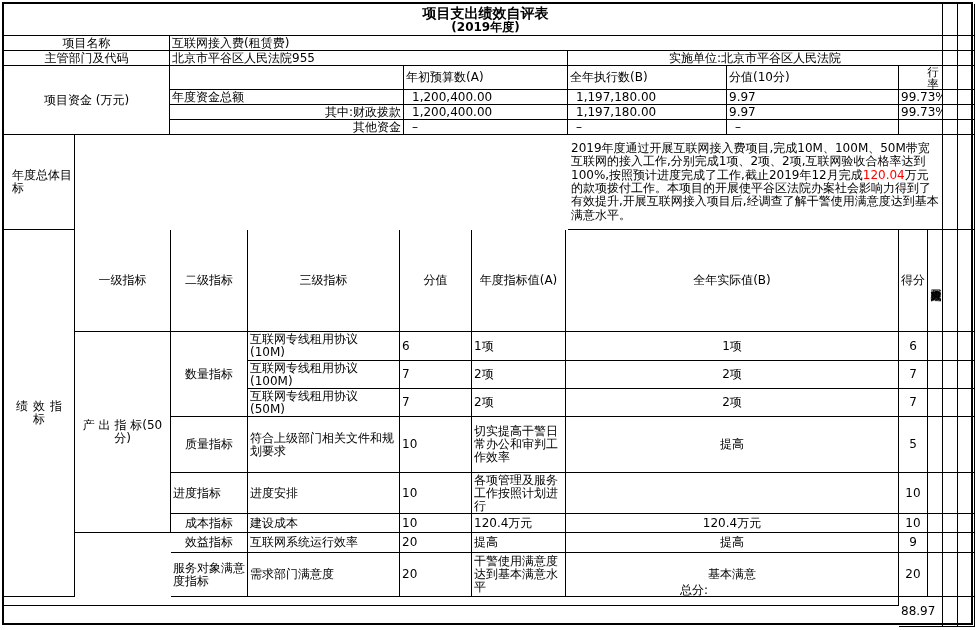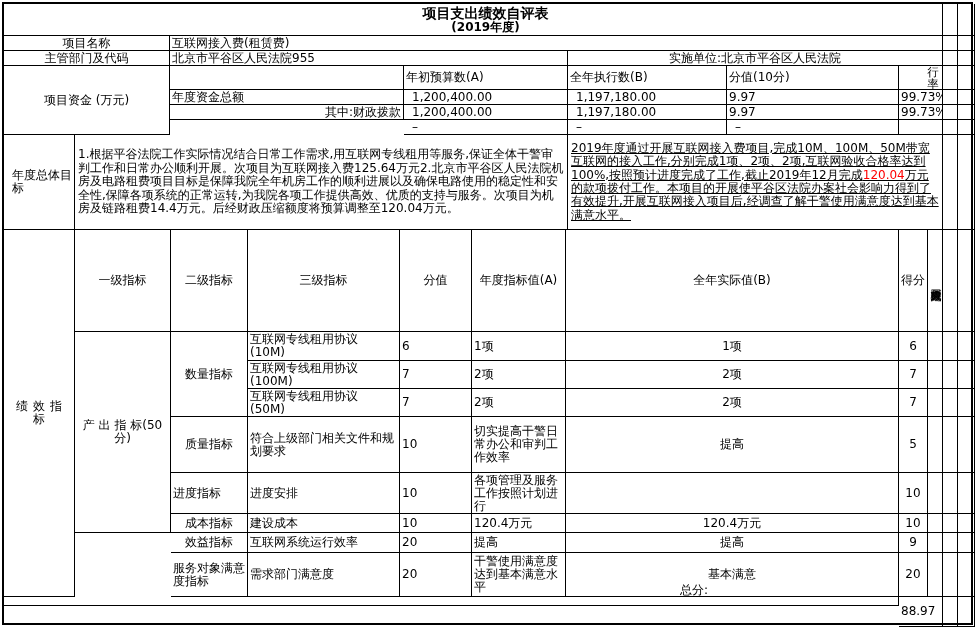--- a/index.html
+++ b/index.html
@@ -75,6 +75,7 @@
   <div class="cell" style="left:943px;top:105px;width:15px;height:15px"></div>
   <div class="cell" style="left:958px;top:105px;width:17px;height:15px"></div>
 
+  <div class="cell ar" style="left:170px;top:120px;width:234px;height:15px">其他资金</div>
   <div class="cell al p8" style="left:404px;top:120px;width:164px;height:15px">–</div>
   <div class="cell al p8" style="left:568px;top:120px;width:159px;height:15px">–</div>
   <div class="cell al p8" style="left:727px;top:120px;width:172px;height:15px">–</div>

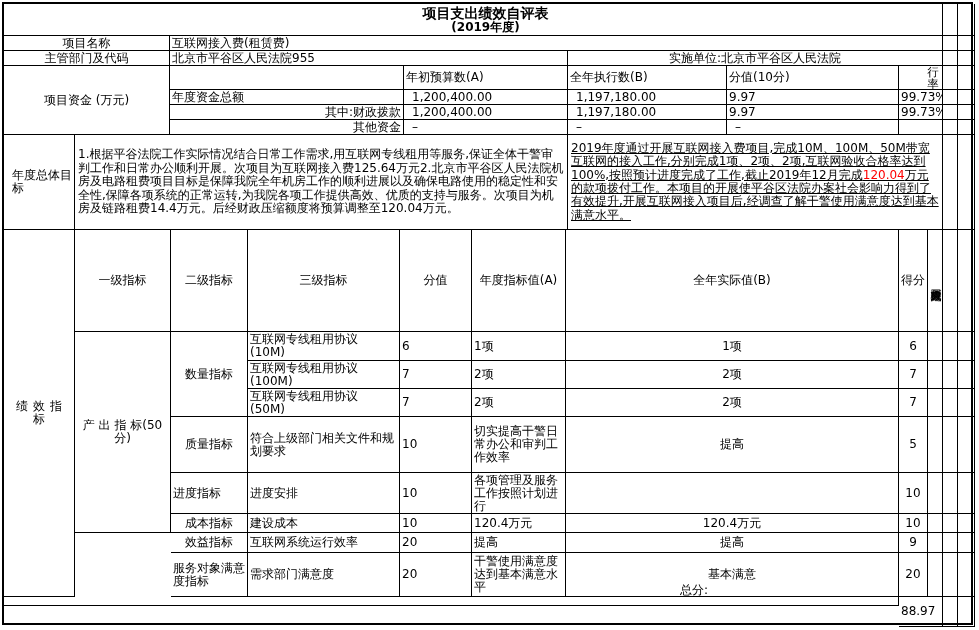--- a/index.html
+++ b/index.html
@@ -84,7 +84,6 @@
   <div class="cell" style="left:958px;top:120px;width:17px;height:15px"></div>
 
   <div class="cell al" style="left:4px;top:135px;width:71px;height:95px;padding-left:8px;text-align:left">年度总体目标</div>
-  <div class="cell goaltxt" style="left:75px;top:135px;width:493px;height:95px">1.根据平谷法院工作实际情况结合日常工作需求,用互联网专线租用等服务,保证全体干警审判工作和日常办公顺利开展。次项目为互联网接入费125.64万元2.北京市平谷区人民法院机房及电路租费项目目标是保障我院全年机房工作的顺利进展以及确保电路使用的稳定性和安全性,保障各项系统的正常运转,为我院各项工作提供高效、优质的支持与服务。次项目为机房及链路租费14.4万元。后经财政压缩额度将预算调整至120.04万元。</div>
   <div class="cell goaltxt" style="left:568px;top:135px;width:375px;height:95px">
     <span class="inner"><span>2019年度通过开展互联网接入费项目,完成10M、100M、50M带宽互联网的接入工作,分别完成1项、2项、2项,互联网验收合格率达到100%,按照预计进度完成了工作,截止2019年12月完成</span><span class="red">120.04</span><span>万元的款项拨付工作。本项目的开展使平谷区法院办案社会影响力得到了有效提升,开展互联网接入项目后,经调查了解干警使用满意度达到基本满意水平。</span></span>
   </div>

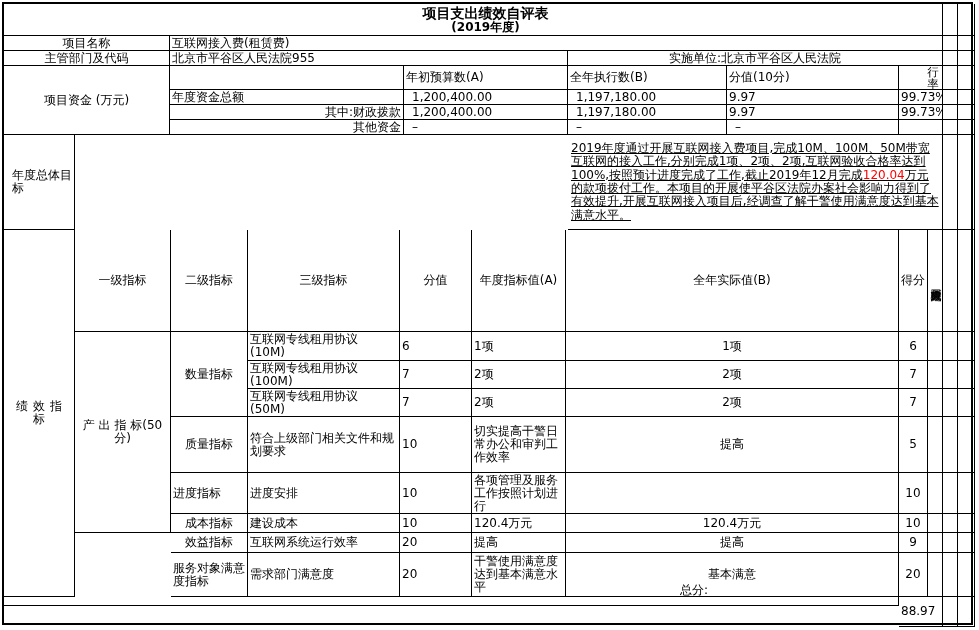--- a/index.html
+++ b/index.html
@@ -16,7 +16,7 @@
   .title-main{font-weight:bold;font-size:14px;line-height:16px;}
   .title-year{font-weight:bold;font-size:12px;line-height:13px;}
   .goaltxt{padding:2px 3px;line-height:13.4px;text-align:left;justify-content:flex-start;align-items:center;}
-  .goaltxt .inner{display:inline;text-decoration:underline;}
+  .goaltxt .inner{display:inline;}
   .vtext{writing-mode:vertical-rl;text-orientation:upright;font-size:11px;line-height:14px;letter-spacing:0px;}
   .ls{letter-spacing:5px;padding-left:5px;}
   .ratehdr{font-size:11.5px;line-height:12px;}

